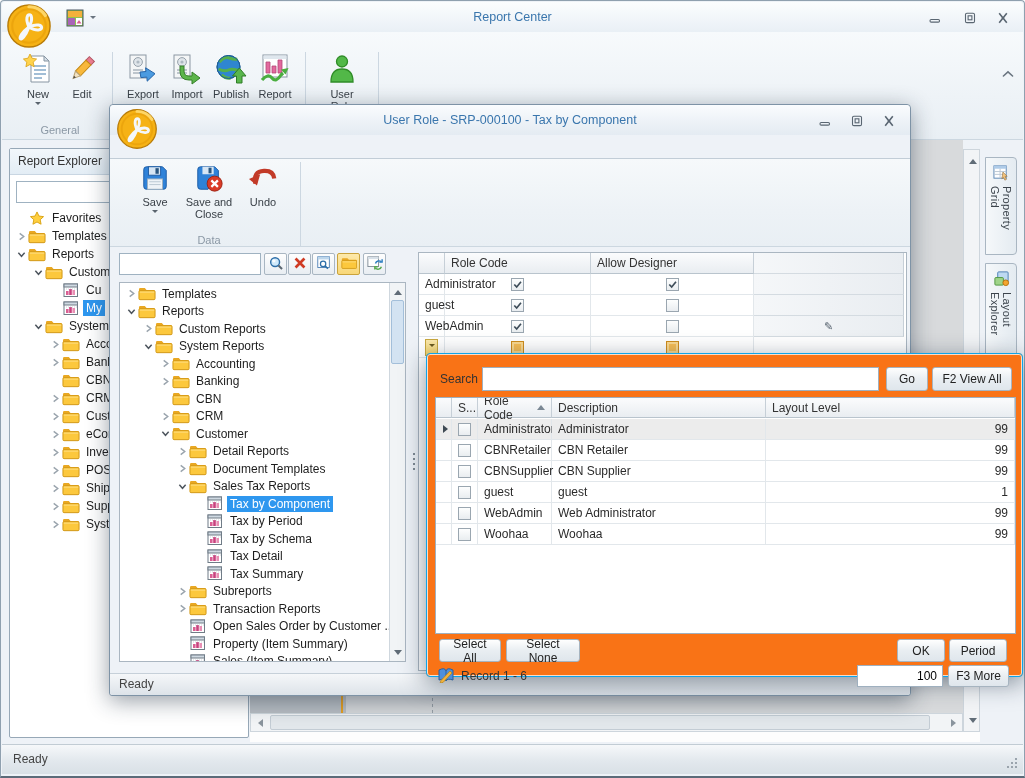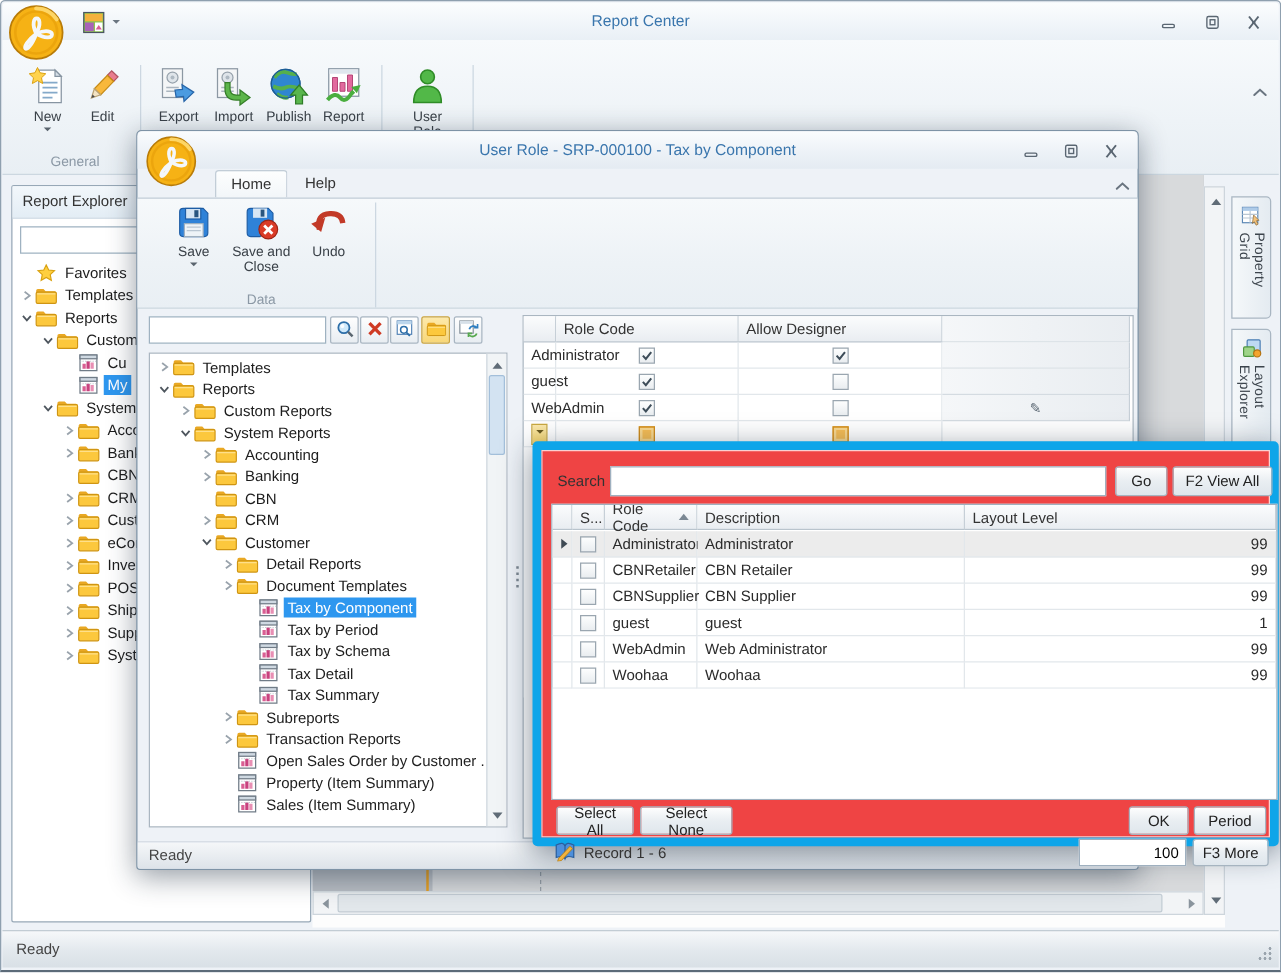--- a/index.html
+++ b/index.html
@@ -614,13 +614,6 @@
             <path d="M24 25c-16 12-8 21 0 0"></path>
           </g>
         </svg></span>
-    <div id="cw-tabs">
-      <span class="tab active" id="tab-home">Home</span>
-      <span class="tab" id="tab-help">Help</span>
-      <span id="cw-chevron"><svg viewBox="0 0 14 10">
-            <path d="M3 7l4-3.6L11 7" fill="none" stroke="#6a7580" stroke-width="1.4" stroke-linecap="round"></path>
-          </svg></span>
-    </div>
     <div id="cw-ribbon">
       <div class="rgroups" id="cw-ribbon-groups">
           <div class="rgroup">

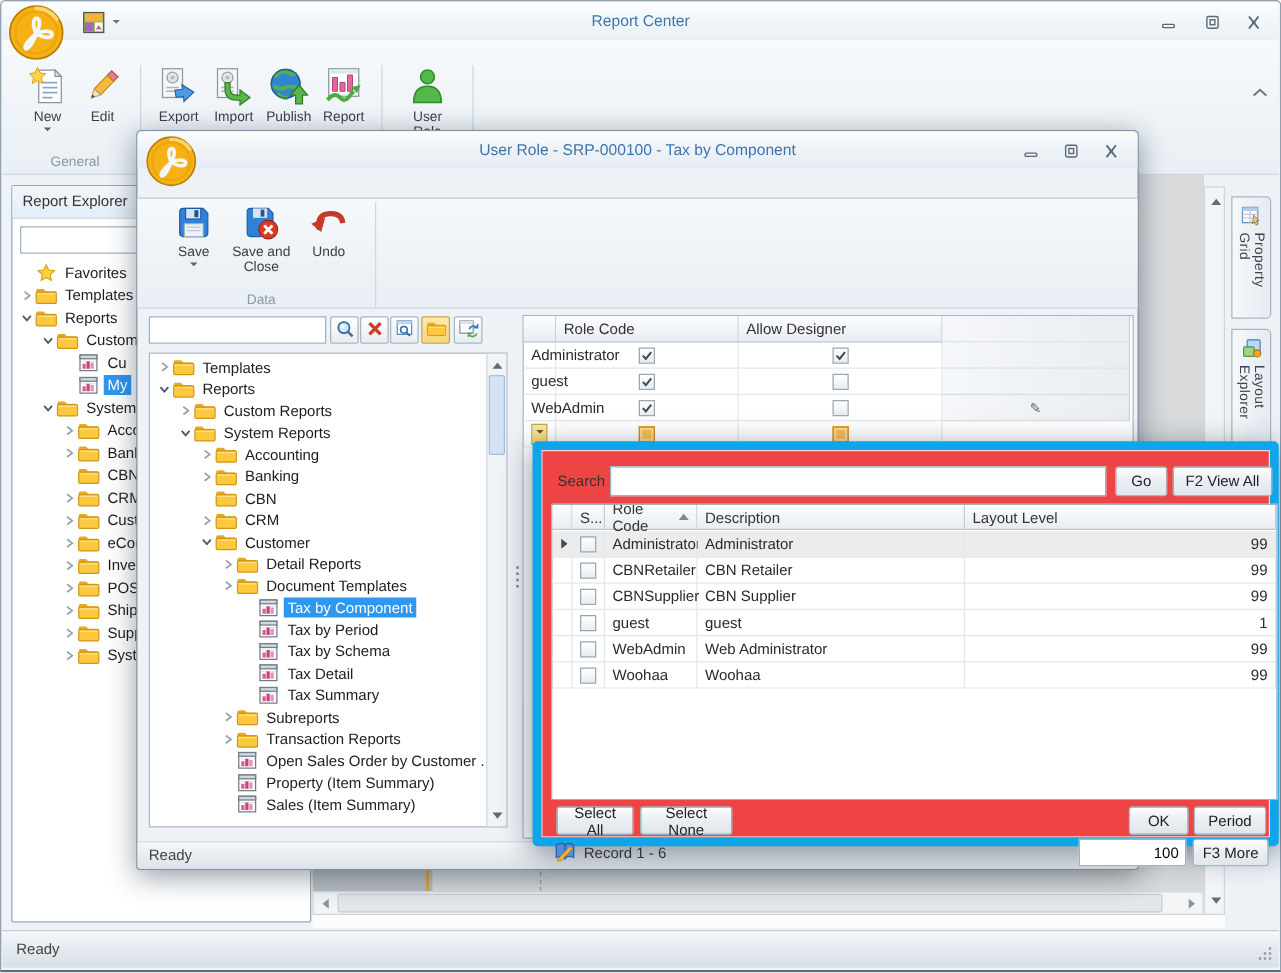--- a/index.html
+++ b/index.html
@@ -127,7 +127,7 @@
     border-top:1px solid #c6d0d9;border-radius:0 0 3px 3px;padding:3px 9px;font-size:12px;color:#444;}
   
   #dialog{position:absolute;left:425px;top:352px;width:597px;height:324px;z-index:6;
-    background:#ef4444;border:7px solid #0ea5e9;border-radius:4px;
+    background:#f97316;border:1px solid #0ea5e9;border-radius:4px;
     box-shadow:0 6px 24px rgba(18,35,55,.5), inset 0 0 0 1px rgba(255,255,255,.75);}
   #dlg-search-label{position:absolute;left:13px;top:18px;font-size:12px;color:#333;}
   #dlg-search{position:absolute;left:55px;top:13px;width:397px;height:24px;border:1px solid #9fb0bf;padding:2px 5px;font-size:12px;}

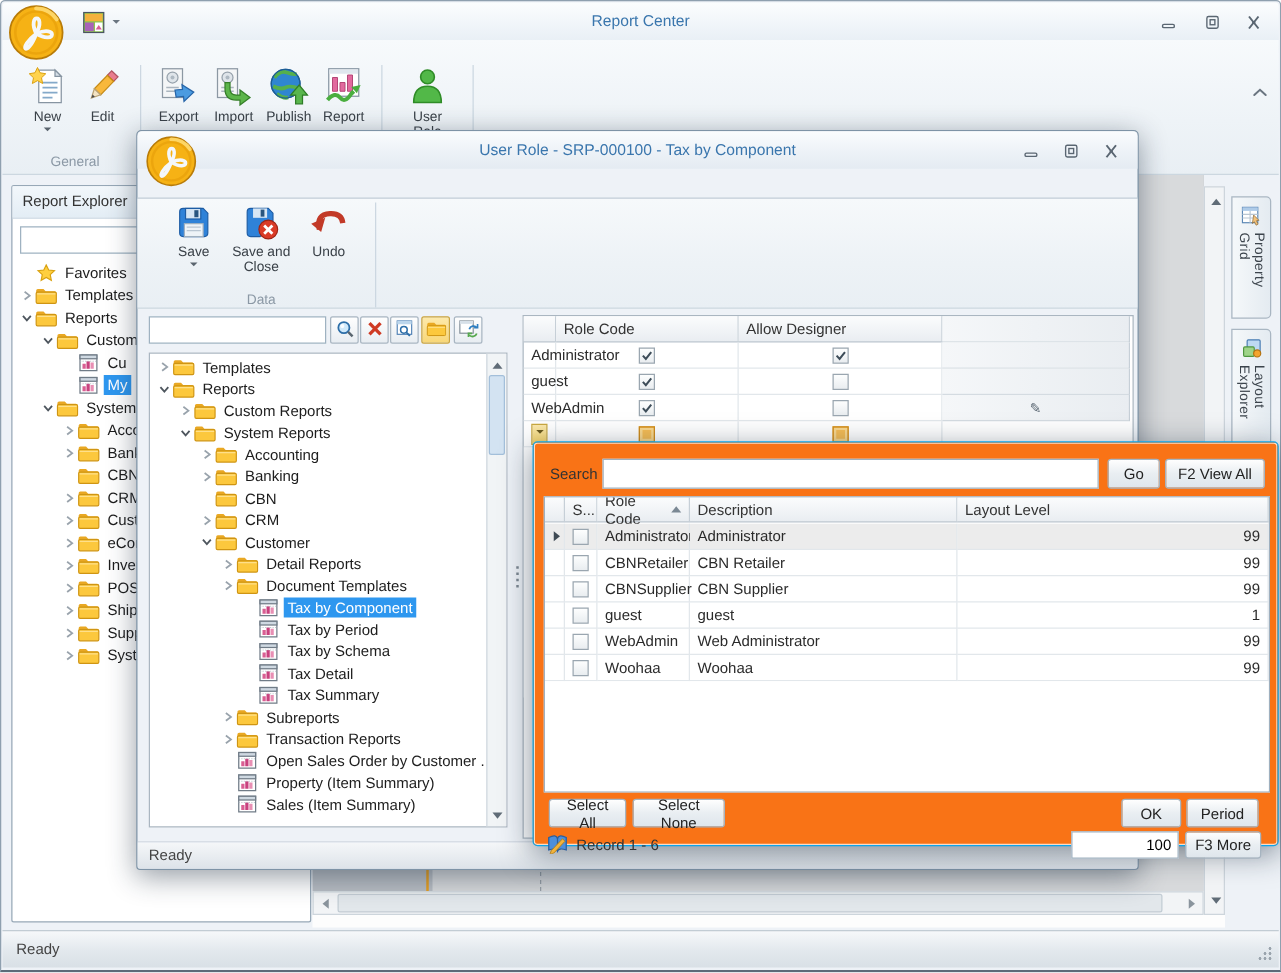--- a/index.html
+++ b/index.html
@@ -844,6 +844,20 @@
             <span class="tlabel">Document Templates</span>
           </div>
           <div class="trow">
+            <span class="tsp" style="width: 55px;"></span>
+            <span class="tarrow">
+              <svg viewBox="0 0 10 8">
+                <path d="M1.5 2L5 6l3.5-4" fill="none" stroke="#4e565e" stroke-width="1.6"></path>
+              </svg>
+            </span>
+            <span class="ticon"><svg viewBox="0 0 19 15">
+                <path d="M1 3.2q0-1.4 1.4-1.4h4.8l1.8 1.9h7.6q1.4 0 1.4 1.4v.9H1z" fill="#e9a823"></path>
+                <rect x="1" y="4.6" width="17" height="9.4" rx="1.1" fill="#fcc83d" stroke="#cf9513"></rect>
+                <path d="M1.8 6h15.4" stroke="#ffe08a"></path>
+              </svg></span>
+            <span class="tlabel">Sales Tax Reports</span>
+          </div>
+          <div class="trow">
             <span class="tsp" style="width: 72px;"></span>
             <span class="tarrow"></span>
             <span class="ticon"><svg viewBox="0 0 16 15">

